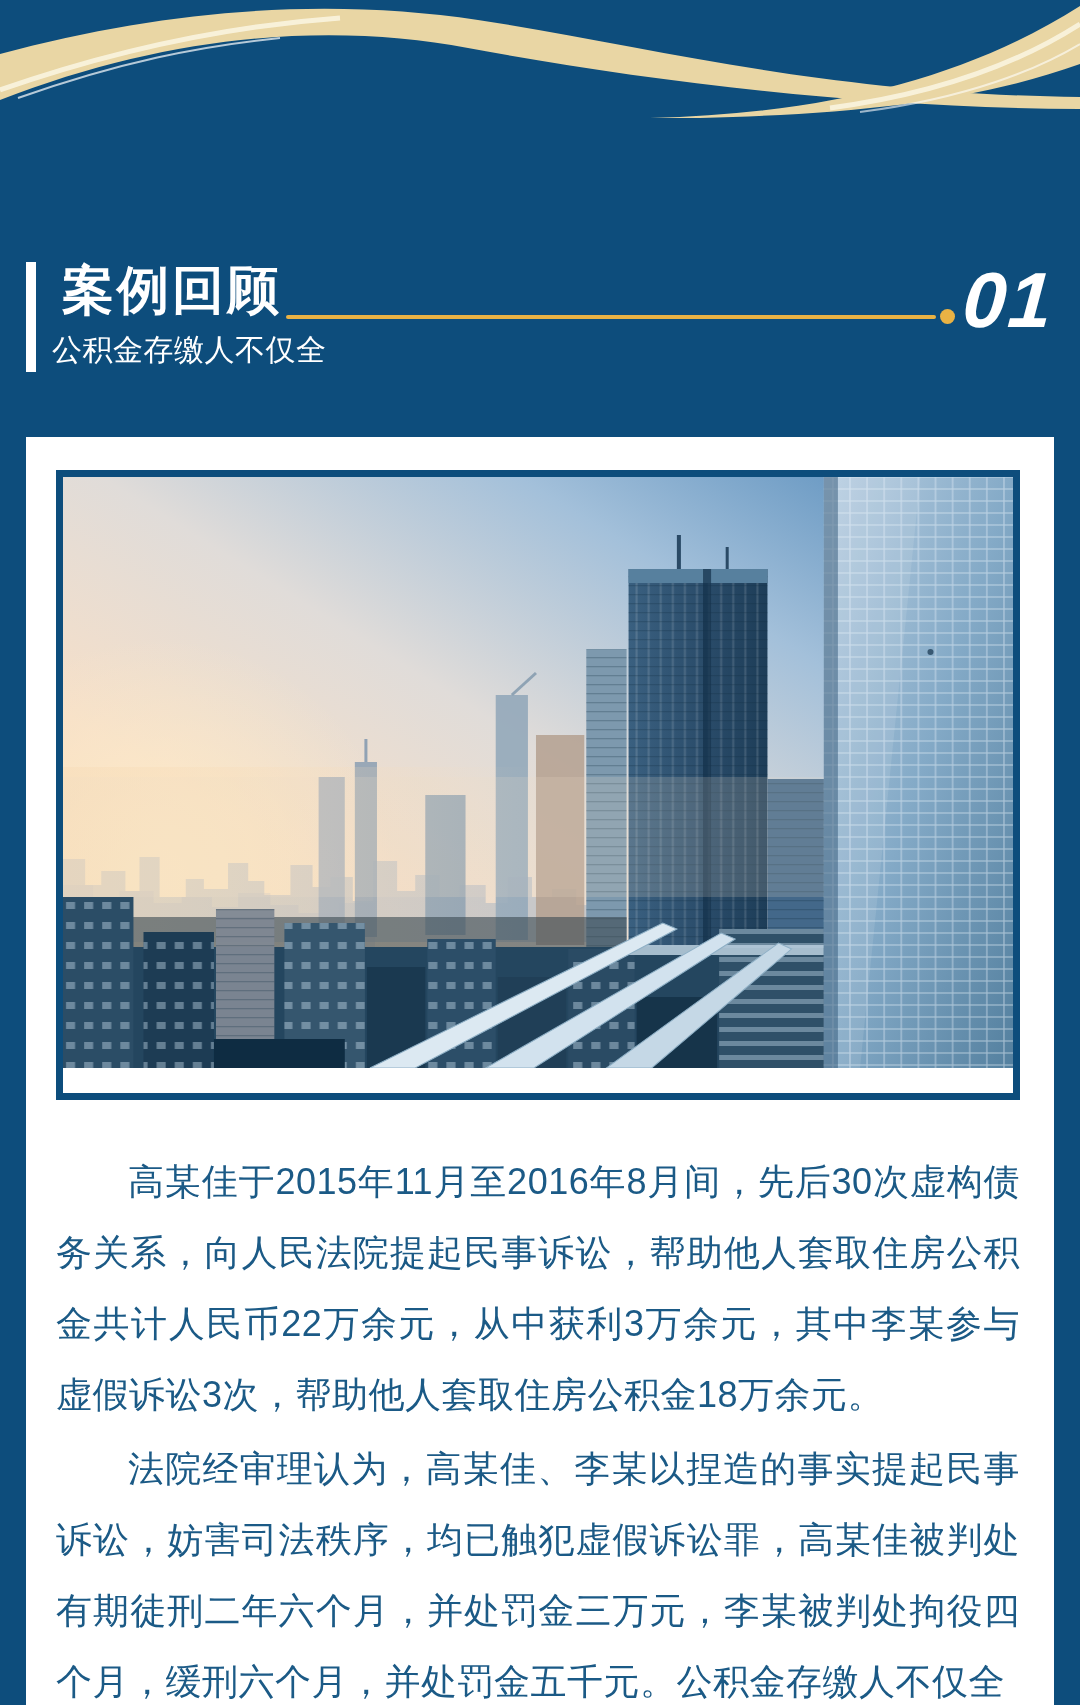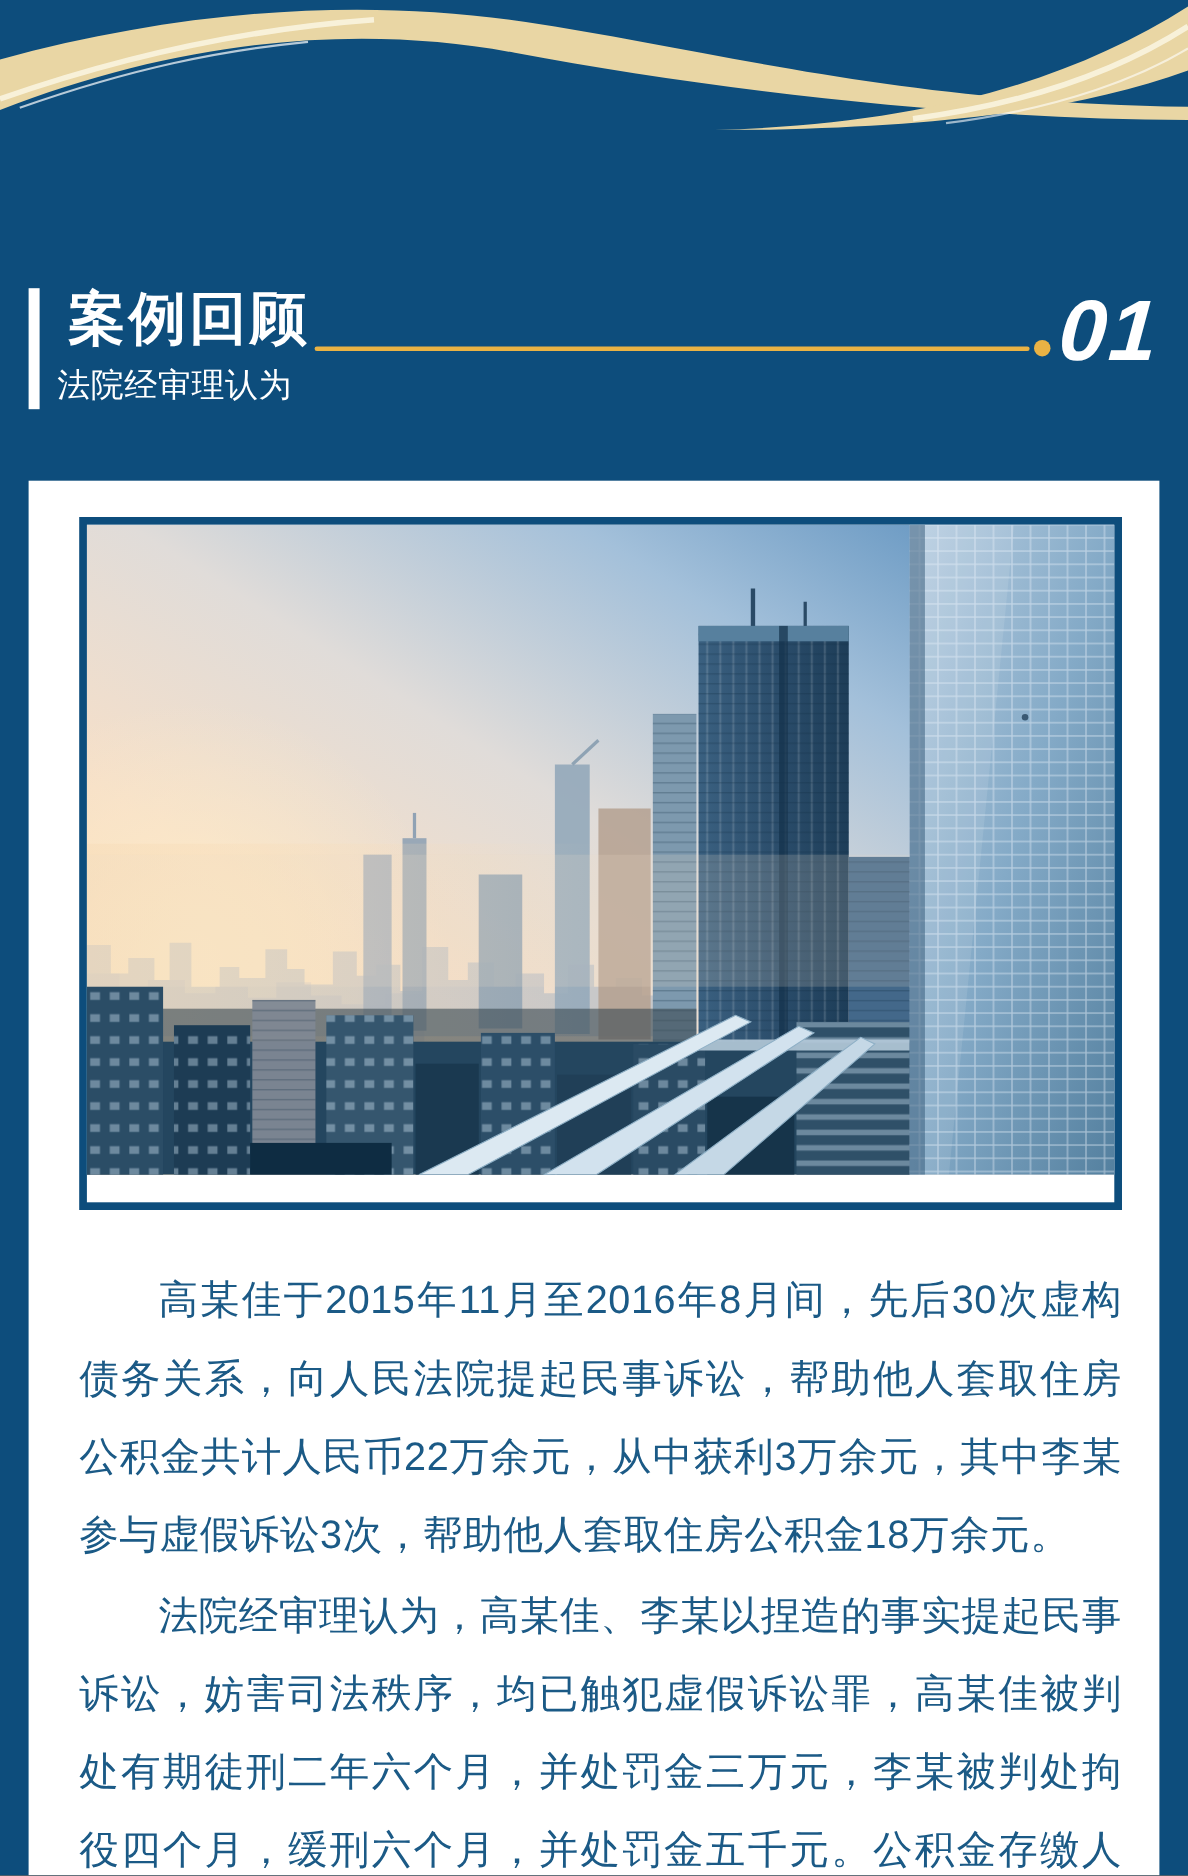--- a/index.html
+++ b/index.html
@@ -66,7 +66,7 @@
     <div class="accent-line"></div>
     <div class="accent-dot"></div>
     <div class="sec-number">01</div>
-    <h2 class="sec-subtitle">法院经审理认为</h2>
+    <h2 class="sec-subtitle">公积金存缴人不仅全</h2>
   </div>
 
   <div class="panel">

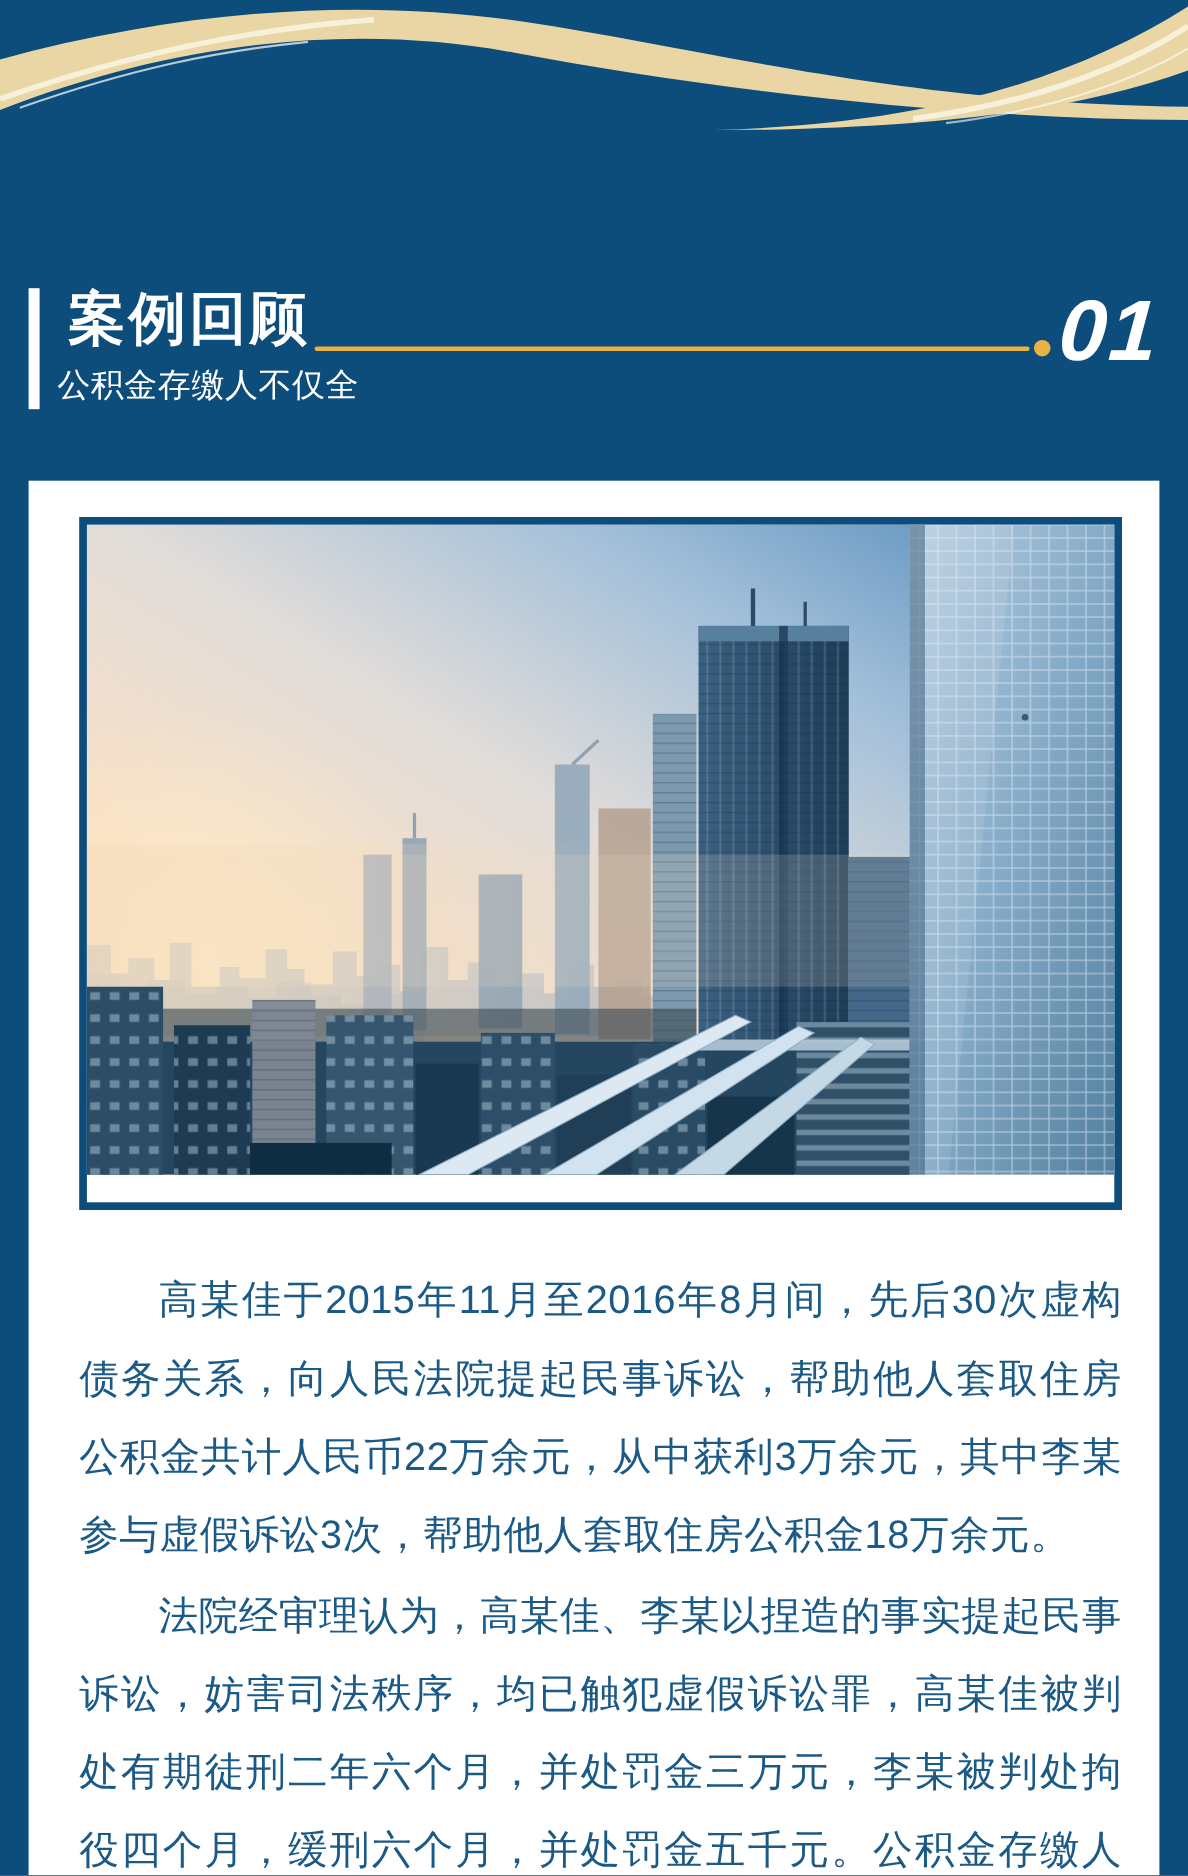--- a/index.html
+++ b/index.html
@@ -32,7 +32,7 @@
   
   .panel{
     position:absolute;left:26px;top:437px;width:1028px;height:1268px;
-    background:#ffffff;box-sizing:border-box;padding:33px 34px 0 46px;
+    background:#ffffff;box-sizing:border-box;padding:33px 34px 0 30px;
   }
   .photo-frame{
     border:7px solid #0d4d7c;background:#ffffff;

